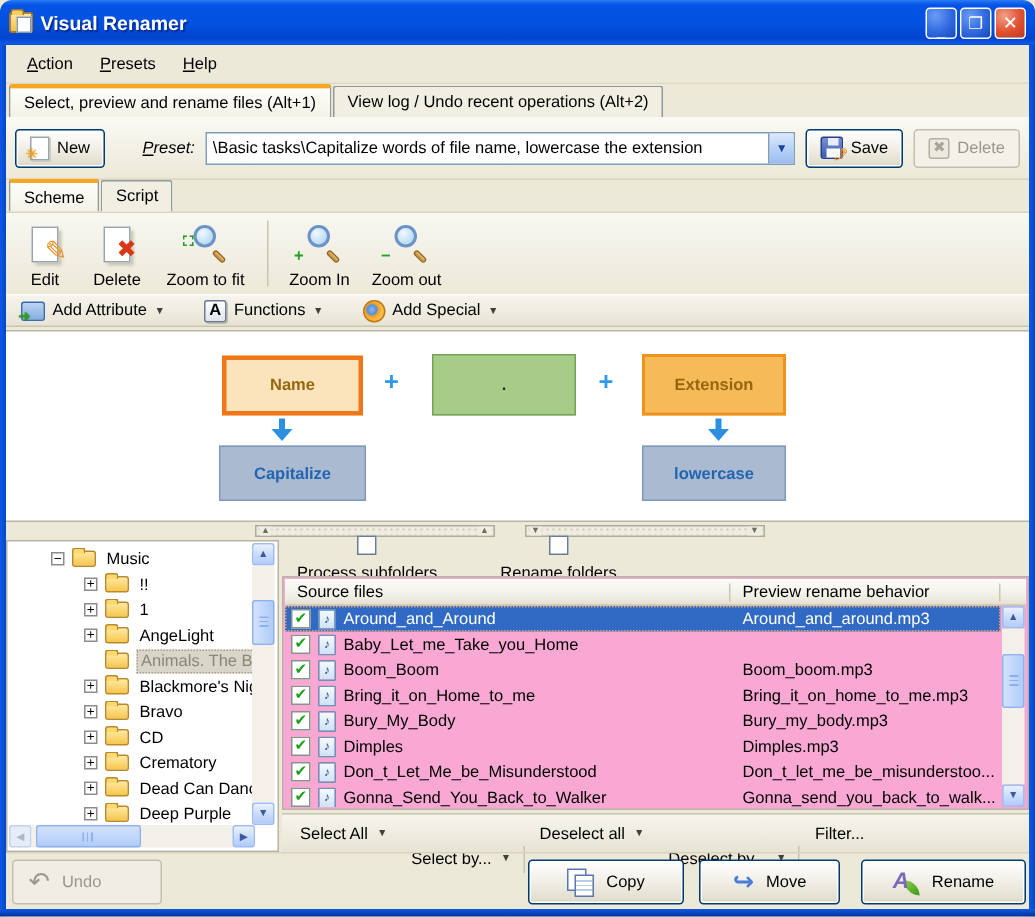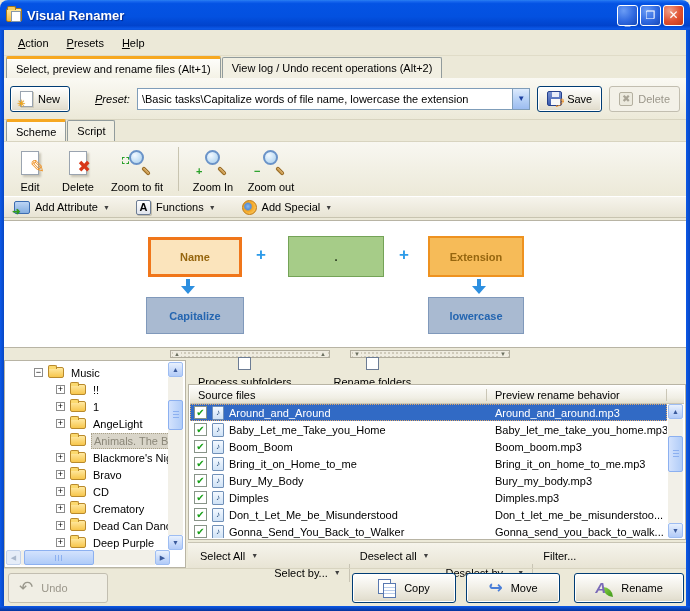--- a/index.html
+++ b/index.html
@@ -148,7 +148,7 @@
   .opt { display:flex; align-items:center; gap:6px;flex-direction:column; }
   .checkbox { width:13px; height:13px; background:#fff; border:1px solid #6c7c94; display:flex; align-items:center; justify-content:center; font-size:10px; color:#18a018; }
 
-  .file-list { position:absolute; left:0; top:24px; width:100%; height:156px; background:#ffffff; border:1px solid #b8b4a4; }
+  .file-list { position:absolute; left:0; top:24px; width:100%; height:156px; background:#f9a8d4; border:1px solid #b8b4a4; }
   .list-header { position:absolute; left:1px; right:1px; top:1px; height:18px; display:flex; align-items:center;
     background:linear-gradient(180deg,#fdfdfb,#f0eee4 70%,#e4e0d0); border-bottom:1px solid #cac6b6; }
   .col-source-h { width:297px; padding-left:8px; border-right:1px solid #cac6b6; }

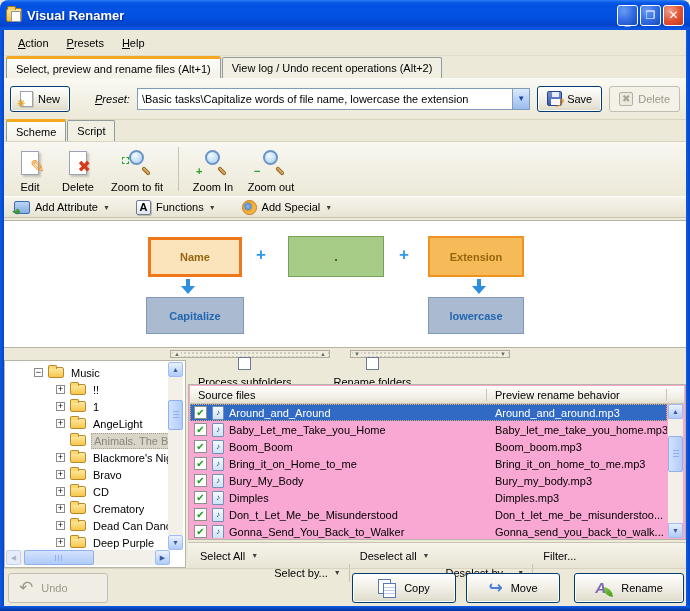--- a/index.html
+++ b/index.html
@@ -529,7 +529,6 @@
                   </span>
                   <span>Baby_Let_me_Take_you_Home</span>
                 </span>
-                <span class="file-cell-preview">Baby_let_me_take_you_home.mp3</span>
               </div>
 
               <div class="file-row">

